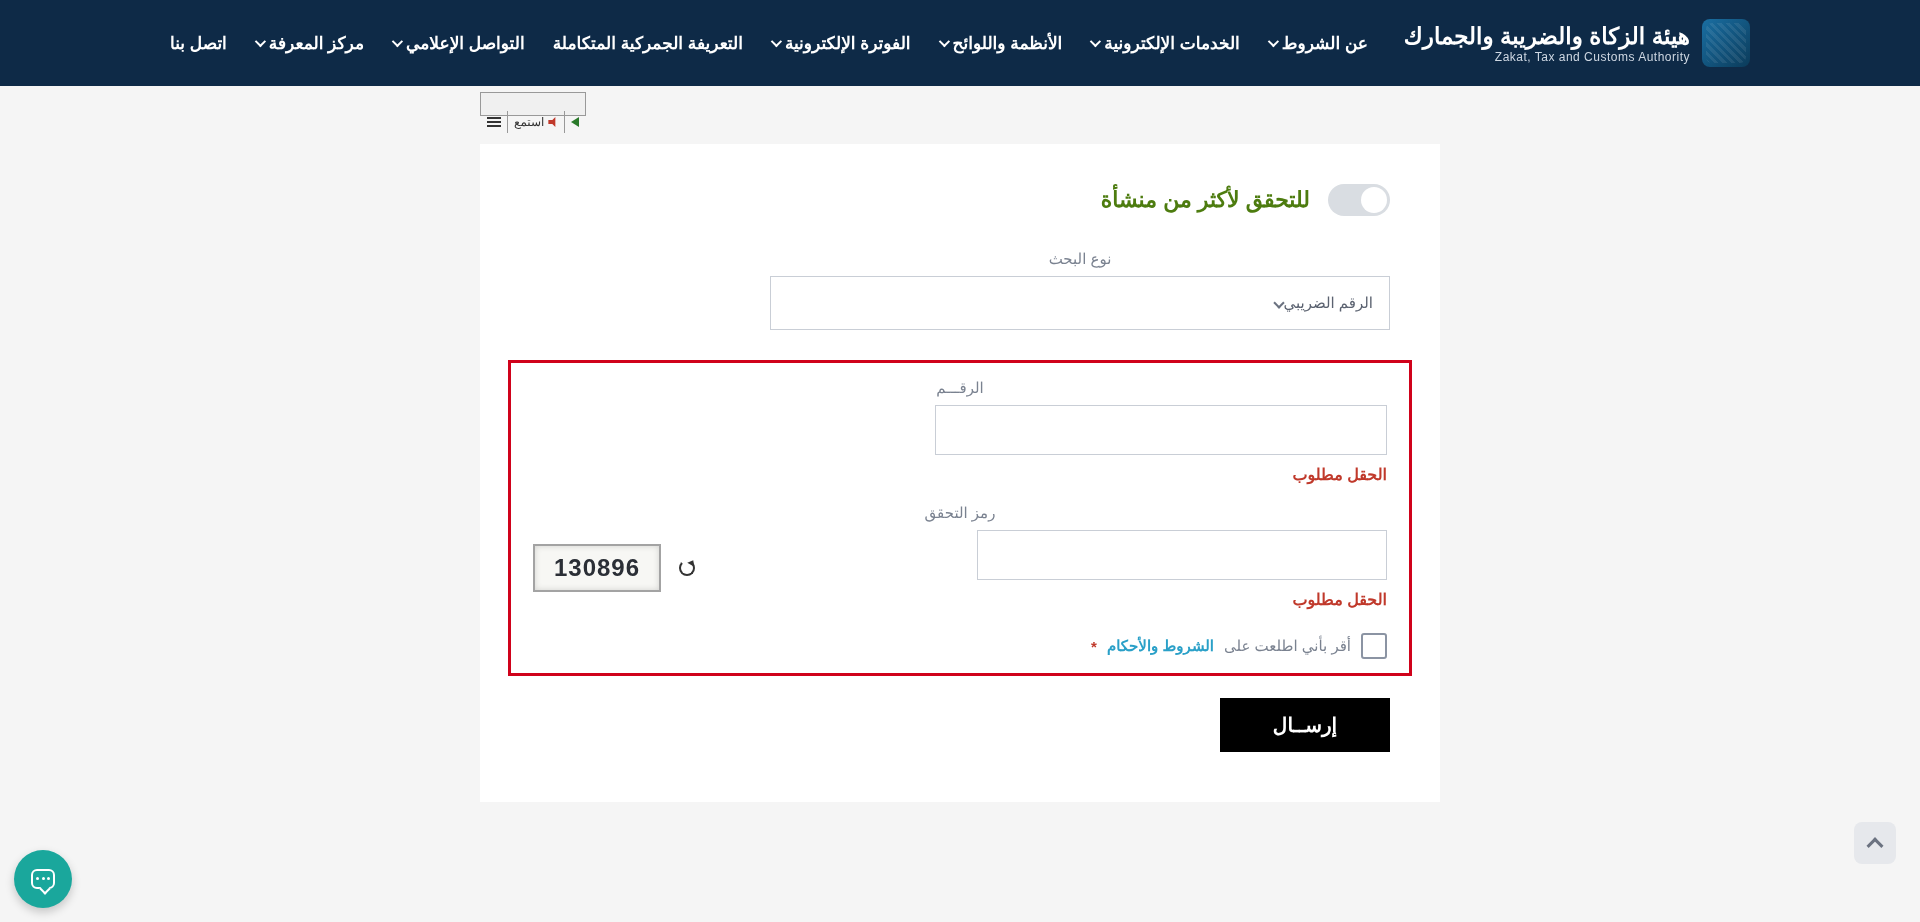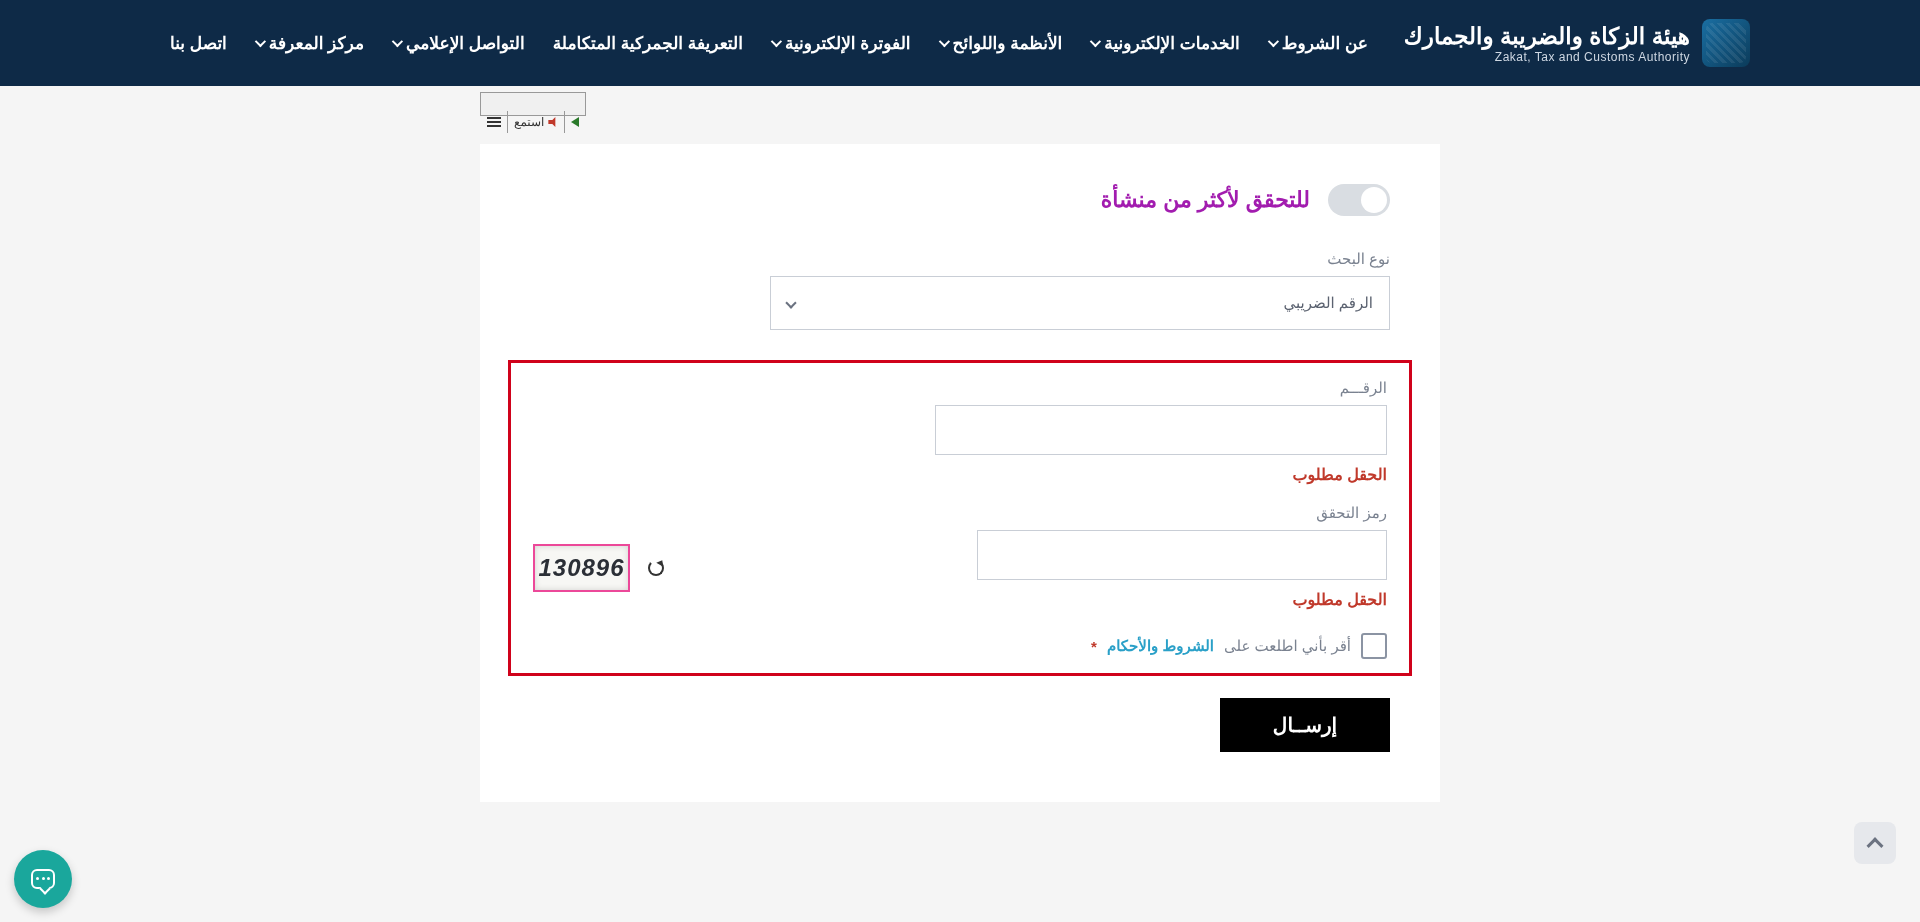--- a/index.html
+++ b/index.html
@@ -160,7 +160,7 @@
   .toggle-label {
     font-size: 22px;
     font-weight: 700;
-    color: #a21caf;
+    color: #4d7c0f;
   }
 
   

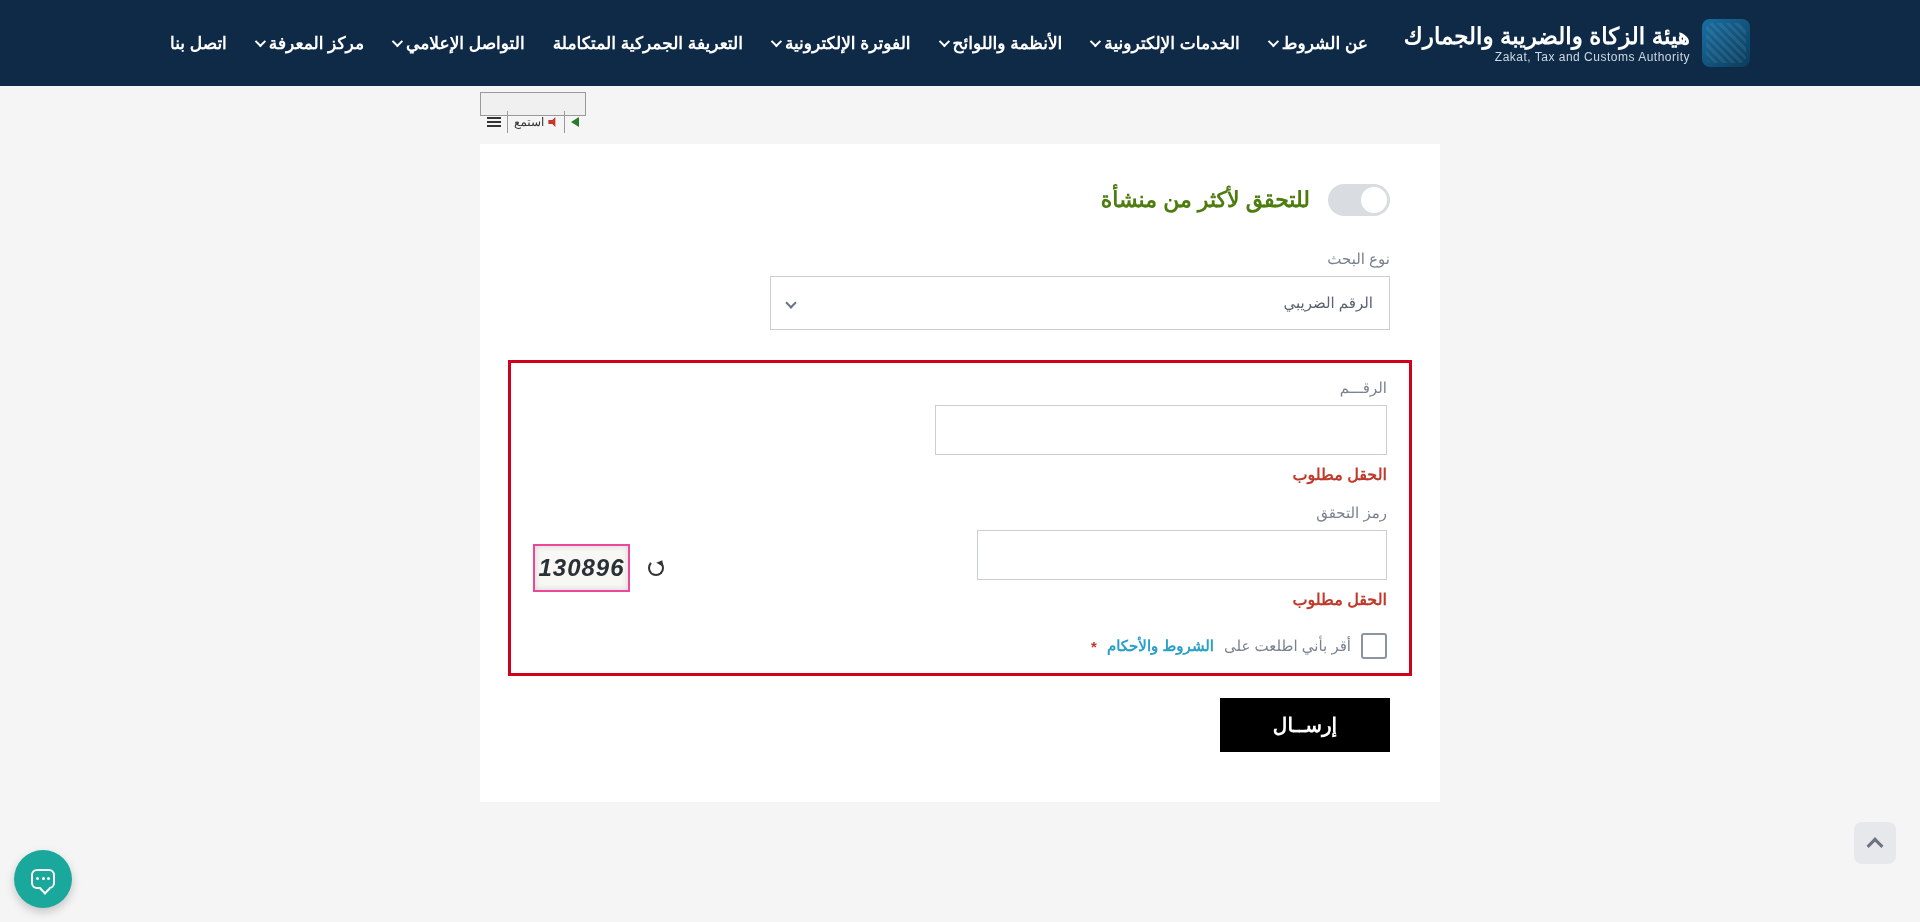--- a/index.html
+++ b/index.html
@@ -167,7 +167,7 @@
   .field-label {
     font-size: 15px;
     color: #7a8290;
-    text-align: right;
+    text-align: center;
     margin-bottom: 8px;
   }
 

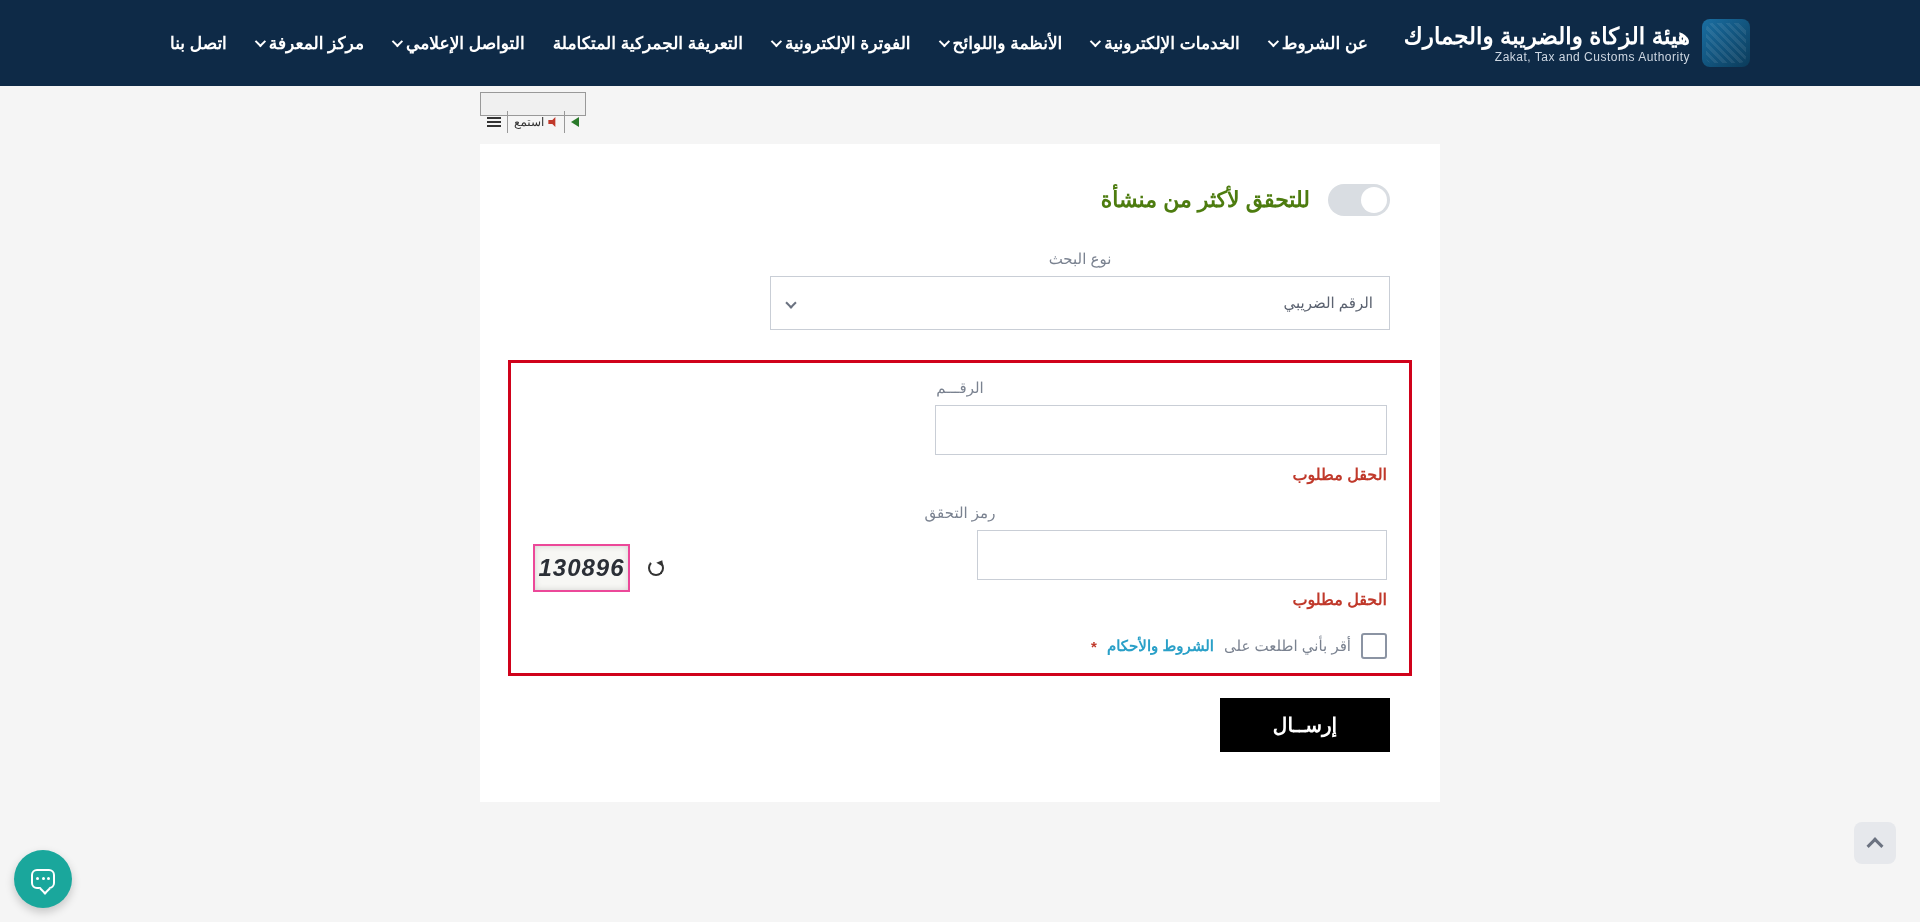--- a/index.html
+++ b/index.html
@@ -183,7 +183,6 @@
     background: #fff;
     display: flex;
     align-items: center;
-    justify-content: space-between;
     padding: 0 16px;
     color: #5b6270;
     font-size: 15px;

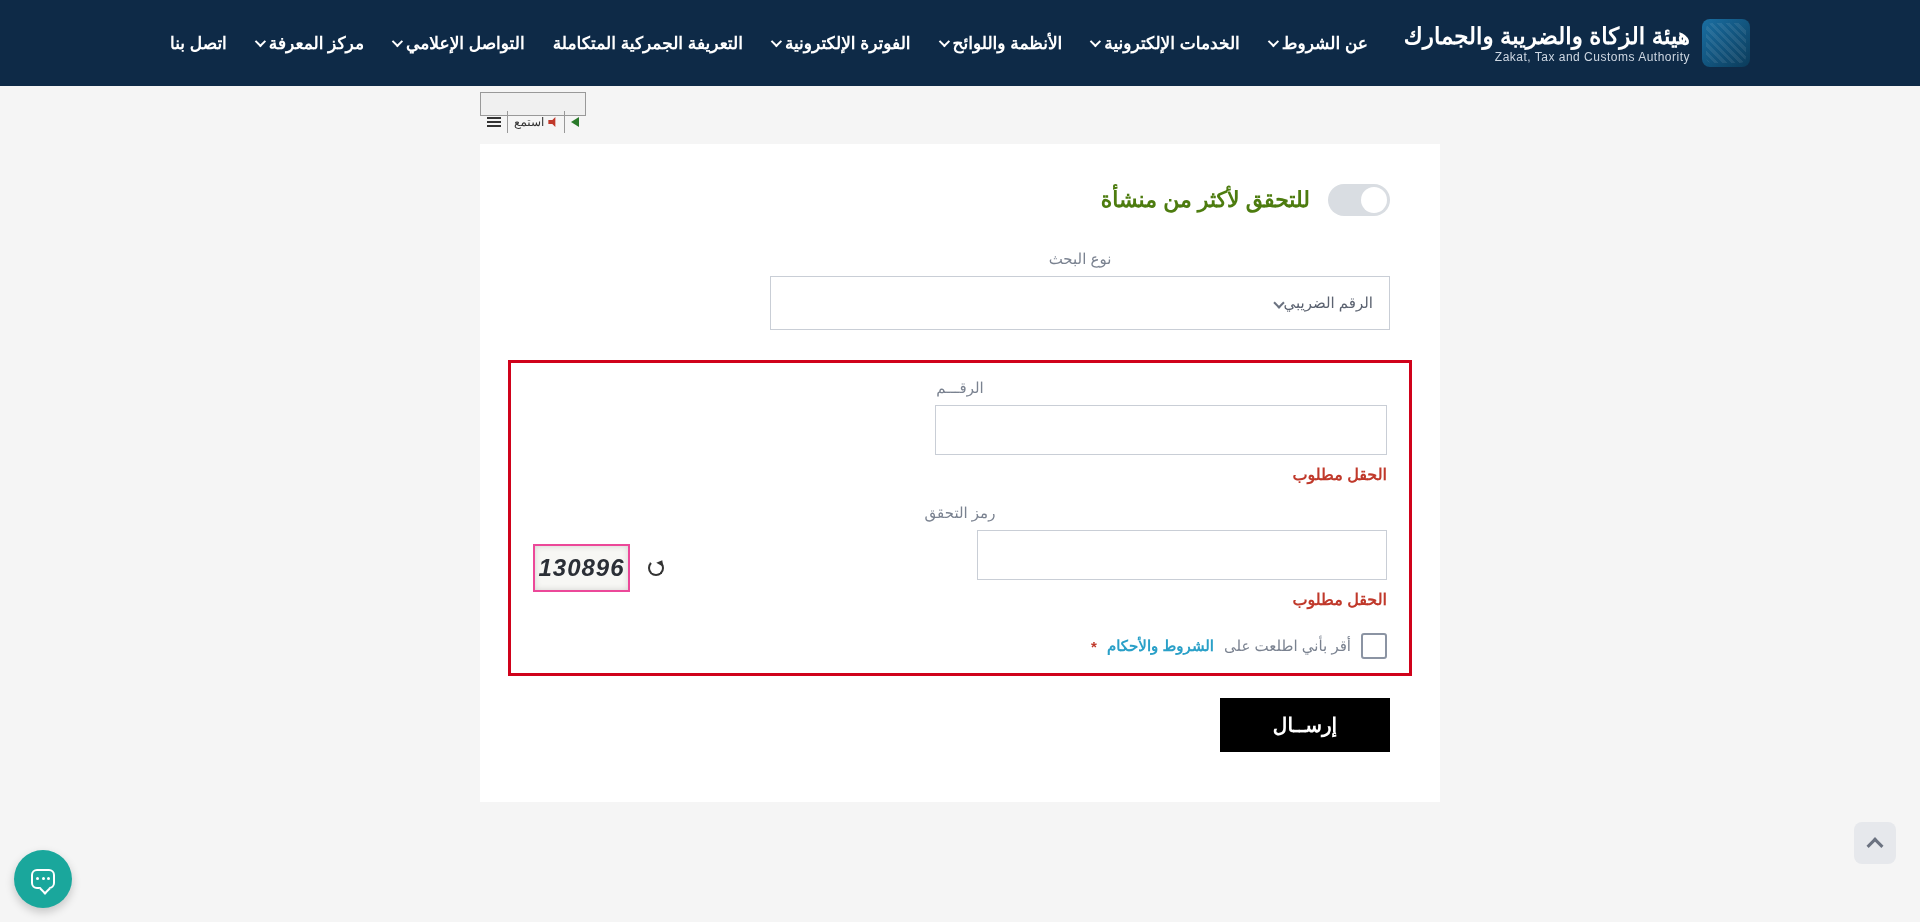--- a/index.html
+++ b/index.html
@@ -254,16 +254,15 @@
     transform: rotate(30deg);
   }
   .captcha-box {
-    width: 97px;
+    width: 128px;
     height: 48px;
-    border: 2px solid #ec4899;
+    border: 2px solid #a3a3a3;
     background: #f7f7f4;
     display: flex;
     align-items: center;
     justify-content: center;
     font-size: 24px;
     font-weight: 700;
-    font-style: italic;
     color: #2b2f36;
     letter-spacing: 1px;
     box-shadow: inset 0 0 6px rgba(0,0,0,0.15);

